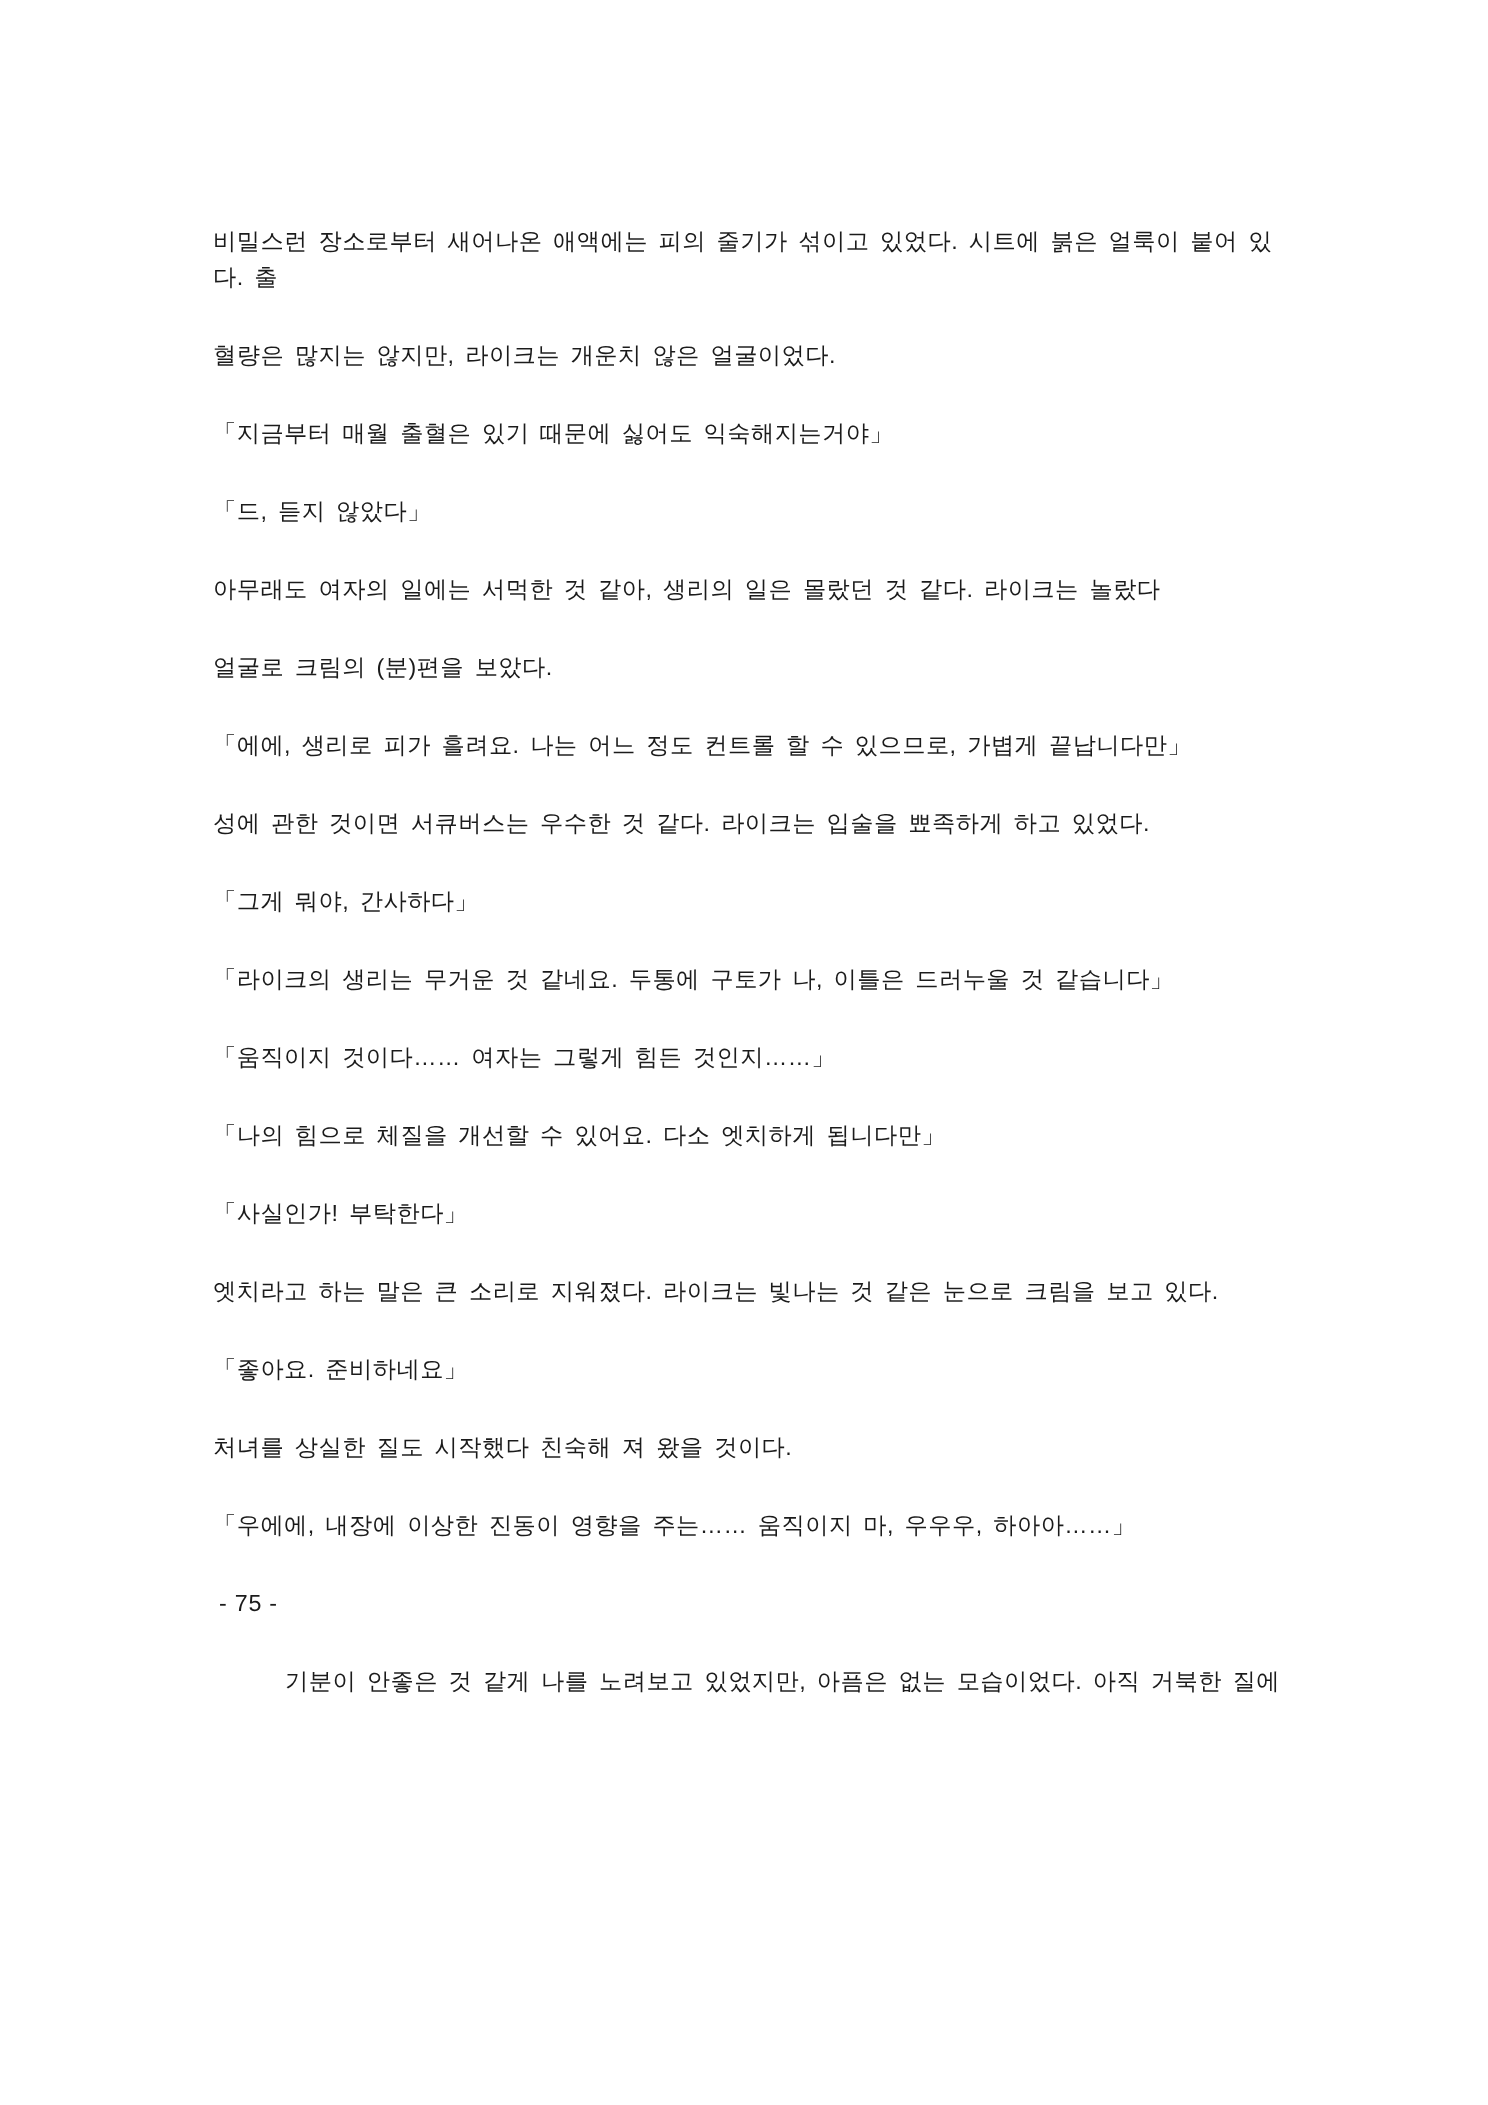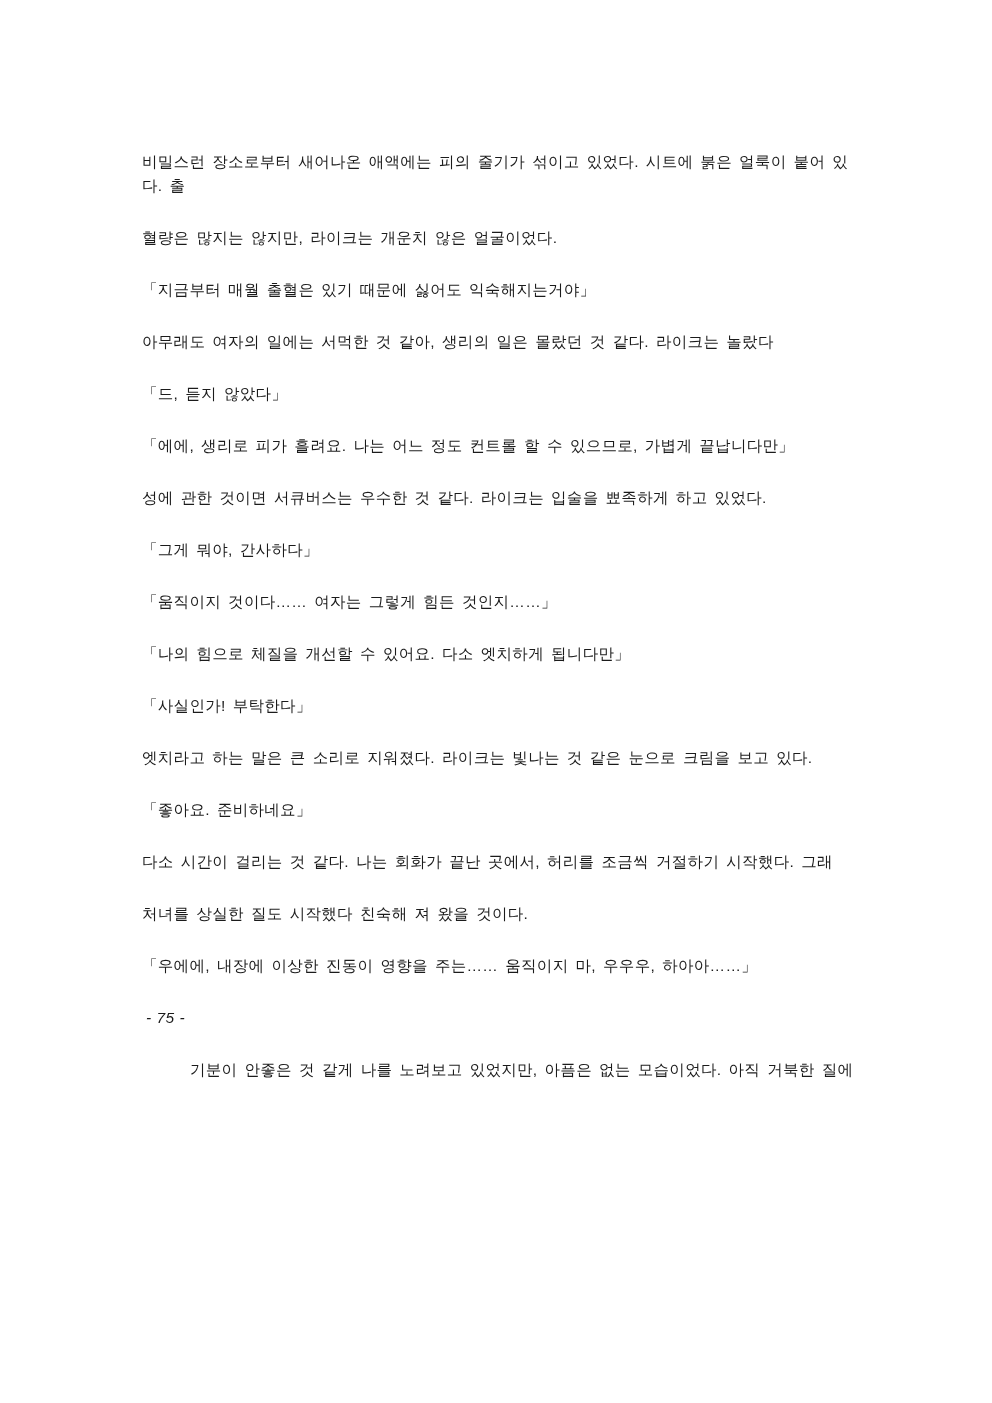--- a/index.html
+++ b/index.html
@@ -58,8 +58,8 @@
     <p class="para">비밀스런 장소로부터 새어나온 애액에는 피의 줄기가 섞이고 있었다. 시트에 붉은 얼룩이 붙어 있다. 출</p>
     <p class="para">혈량은 많지는 않지만, 라이크는 개운치 않은 얼굴이었다.</p>
     <p class="para">「지금부터 매월 출혈은 있기 때문에 싫어도 익숙해지는거야」</p>
+    <p class="para">「드, 듣지 않았다」</p>
     <p class="para">아무래도 여자의 일에는 서먹한 것 같아, 생리의 일은 몰랐던 것 같다. 라이크는 놀랐다</p>
-    <p class="para">「드, 듣지 않았다」</p>
     <p class="para">「에에, 생리로 피가 흘려요. 나는 어느 정도 컨트롤 할 수 있으므로, 가볍게 끝납니다만」</p>
     <p class="para">성에 관한 것이면 서큐버스는 우수한 것 같다. 라이크는 입술을 뾰족하게 하고 있었다.</p>
     <p class="para">「그게 뭐야, 간사하다」</p>

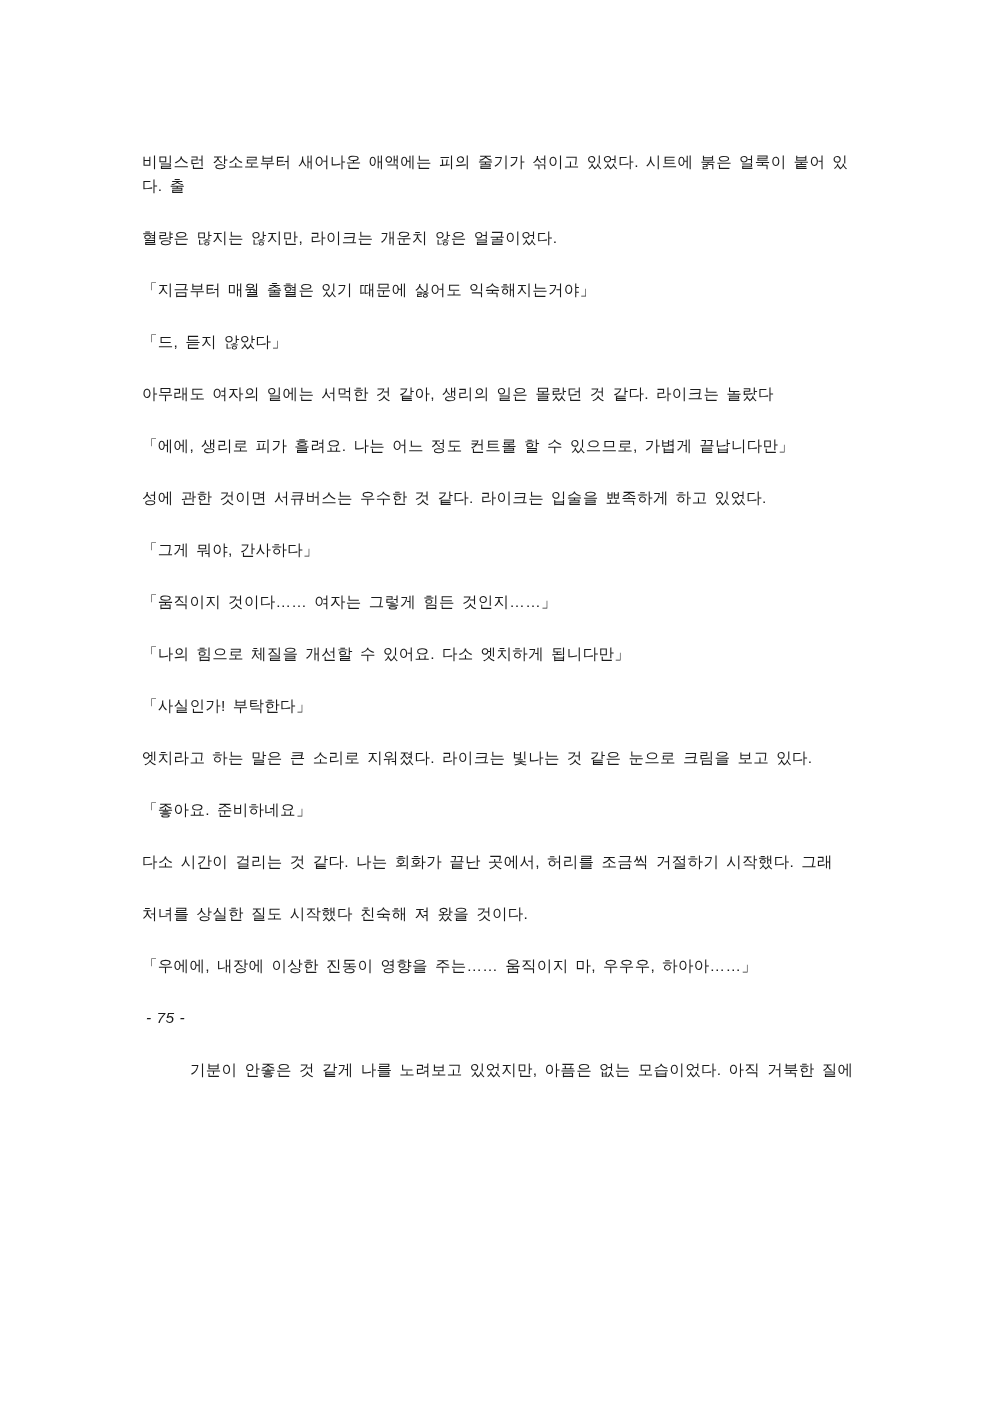--- a/index.html
+++ b/index.html
@@ -60,6 +60,7 @@
     <p class="para">「지금부터 매월 출혈은 있기 때문에 싫어도 익숙해지는거야」</p>
     <p class="para">「드, 듣지 않았다」</p>
     <p class="para">아무래도 여자의 일에는 서먹한 것 같아, 생리의 일은 몰랐던 것 같다. 라이크는 놀랐다</p>
+    <p class="para">얼굴로 크림의 (분)편을 보았다.</p>
     <p class="para">「에에, 생리로 피가 흘려요. 나는 어느 정도 컨트롤 할 수 있으므로, 가볍게 끝납니다만」</p>
     <p class="para">성에 관한 것이면 서큐버스는 우수한 것 같다. 라이크는 입술을 뾰족하게 하고 있었다.</p>
     <p class="para">「그게 뭐야, 간사하다」</p>

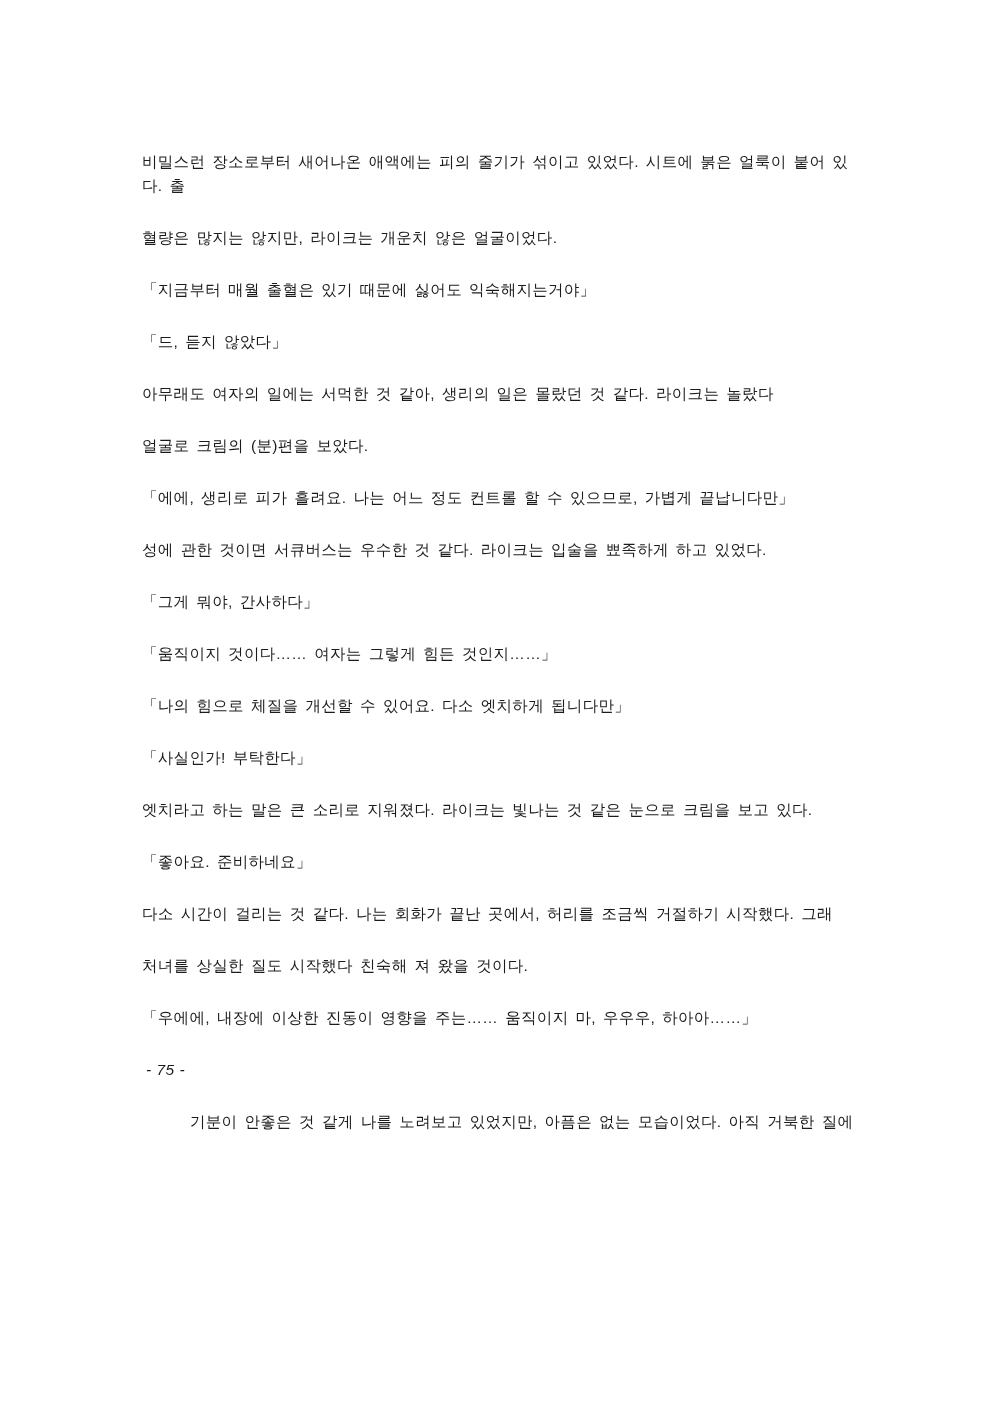--- a/index.html
+++ b/index.html
@@ -64,6 +64,7 @@
     <p class="para">「에에, 생리로 피가 흘려요. 나는 어느 정도 컨트롤 할 수 있으므로, 가볍게 끝납니다만」</p>
     <p class="para">성에 관한 것이면 서큐버스는 우수한 것 같다. 라이크는 입술을 뾰족하게 하고 있었다.</p>
     <p class="para">「그게 뭐야, 간사하다」</p>
+    <p class="para">「라이크의 생리는 무거운 것 같네요. 두통에 구토가 나, 이틀은 드러누울 것 같습니다」</p>
     <p class="para">「움직이지 것이다…… 여자는 그렇게 힘든 것인지……」</p>
     <p class="para">「나의 힘으로 체질을 개선할 수 있어요. 다소 엣치하게 됩니다만」</p>
     <p class="para">「사실인가! 부탁한다」</p>

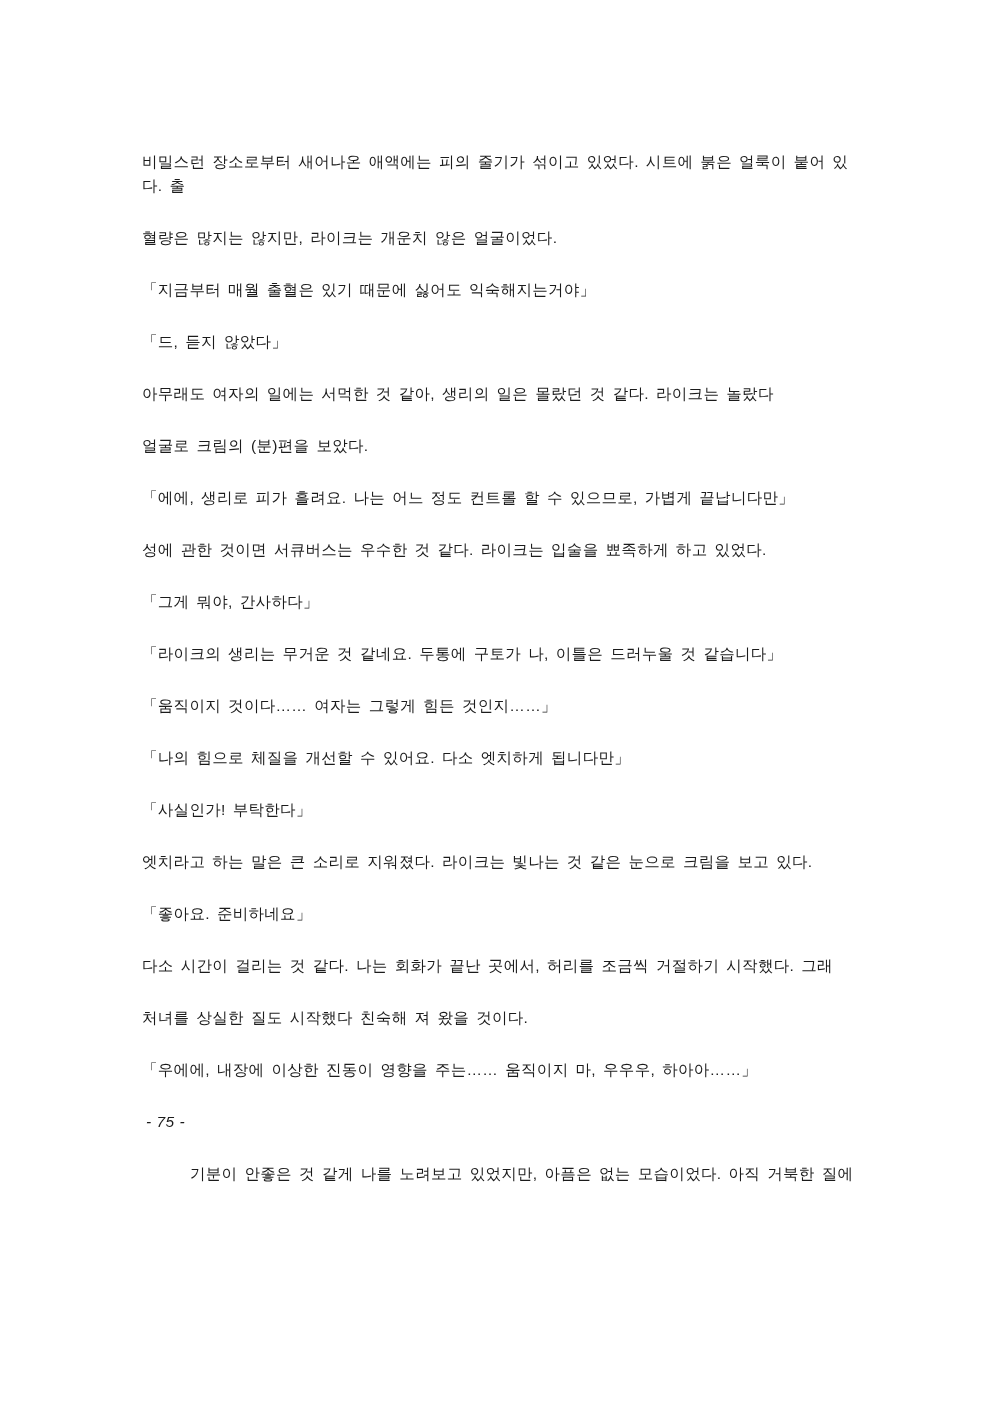--- a/index.html
+++ b/index.html
@@ -70,7 +70,6 @@
     <p class="para">「사실인가! 부탁한다」</p>
     <p class="para">엣치라고 하는 말은 큰 소리로 지워졌다. 라이크는 빛나는 것 같은 눈으로 크림을 보고 있다.</p>
     <p class="para">「좋아요. 준비하네요」</p>
-    <p class="para">다소 시간이 걸리는 것 같다. 나는 회화가 끝난 곳에서, 허리를 조금씩 거절하기 시작했다. 그래</p>
     <p class="para">처녀를 상실한 질도 시작했다 친숙해 져 왔을 것이다.</p>
     <p class="para">「우에에, 내장에 이상한 진동이 영향을 주는…… 움직이지 마, 우우우, 하아아……」</p>
 

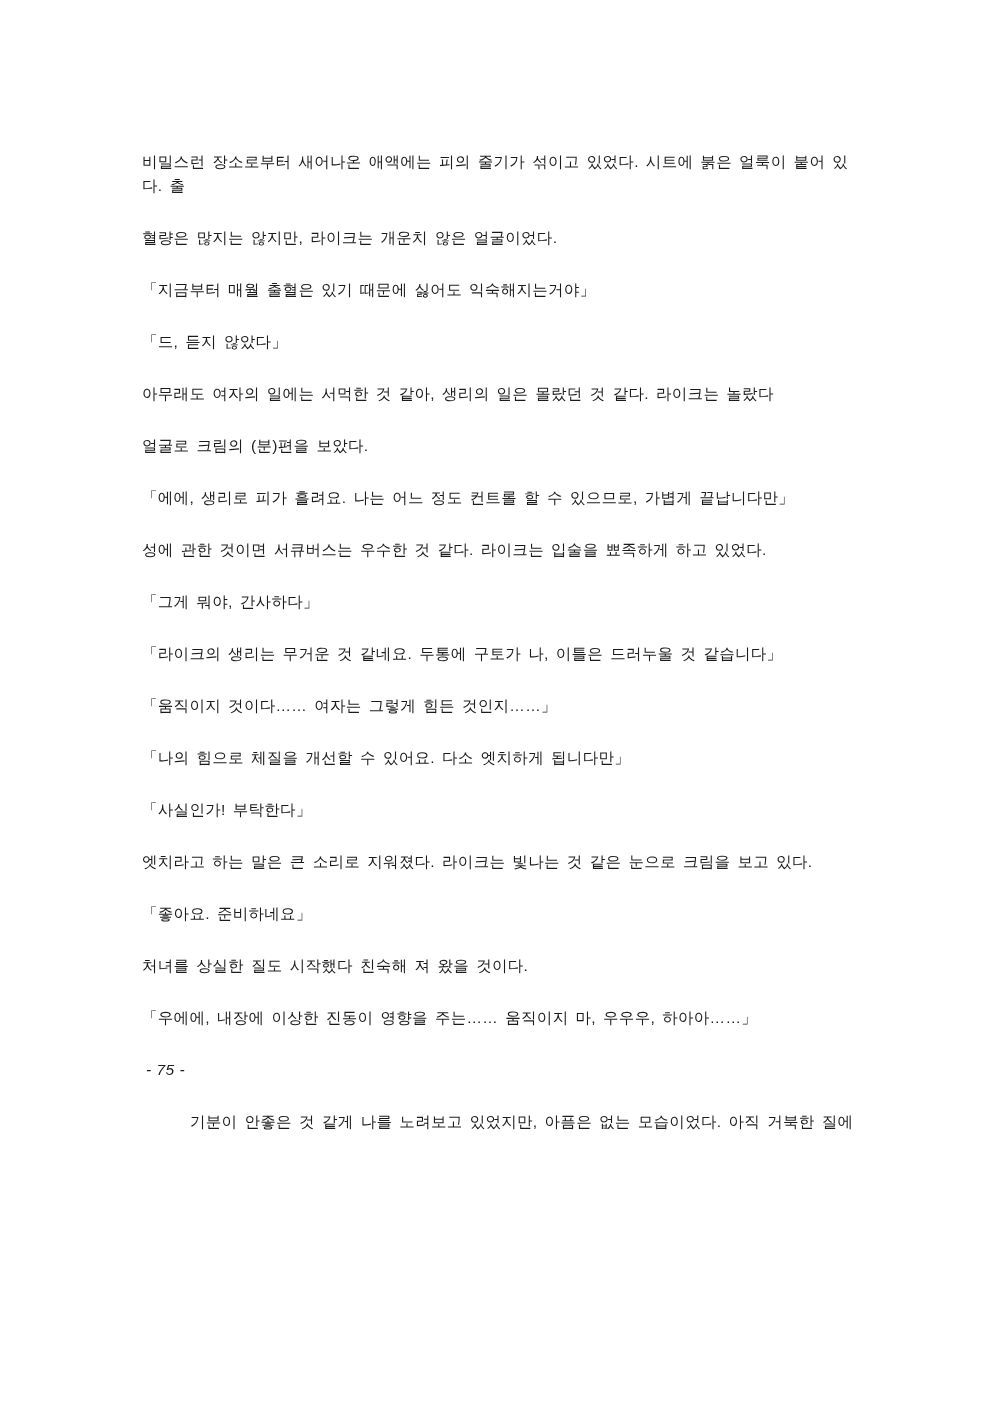--- a/index.html
+++ b/index.html
@@ -42,7 +42,6 @@
     color: #1b1b1b;
     margin: 0 0 28px 0;
     padding-left: 4px;
-    font-style: italic;
   }
   .para:last-child {
     margin-bottom: 0;

